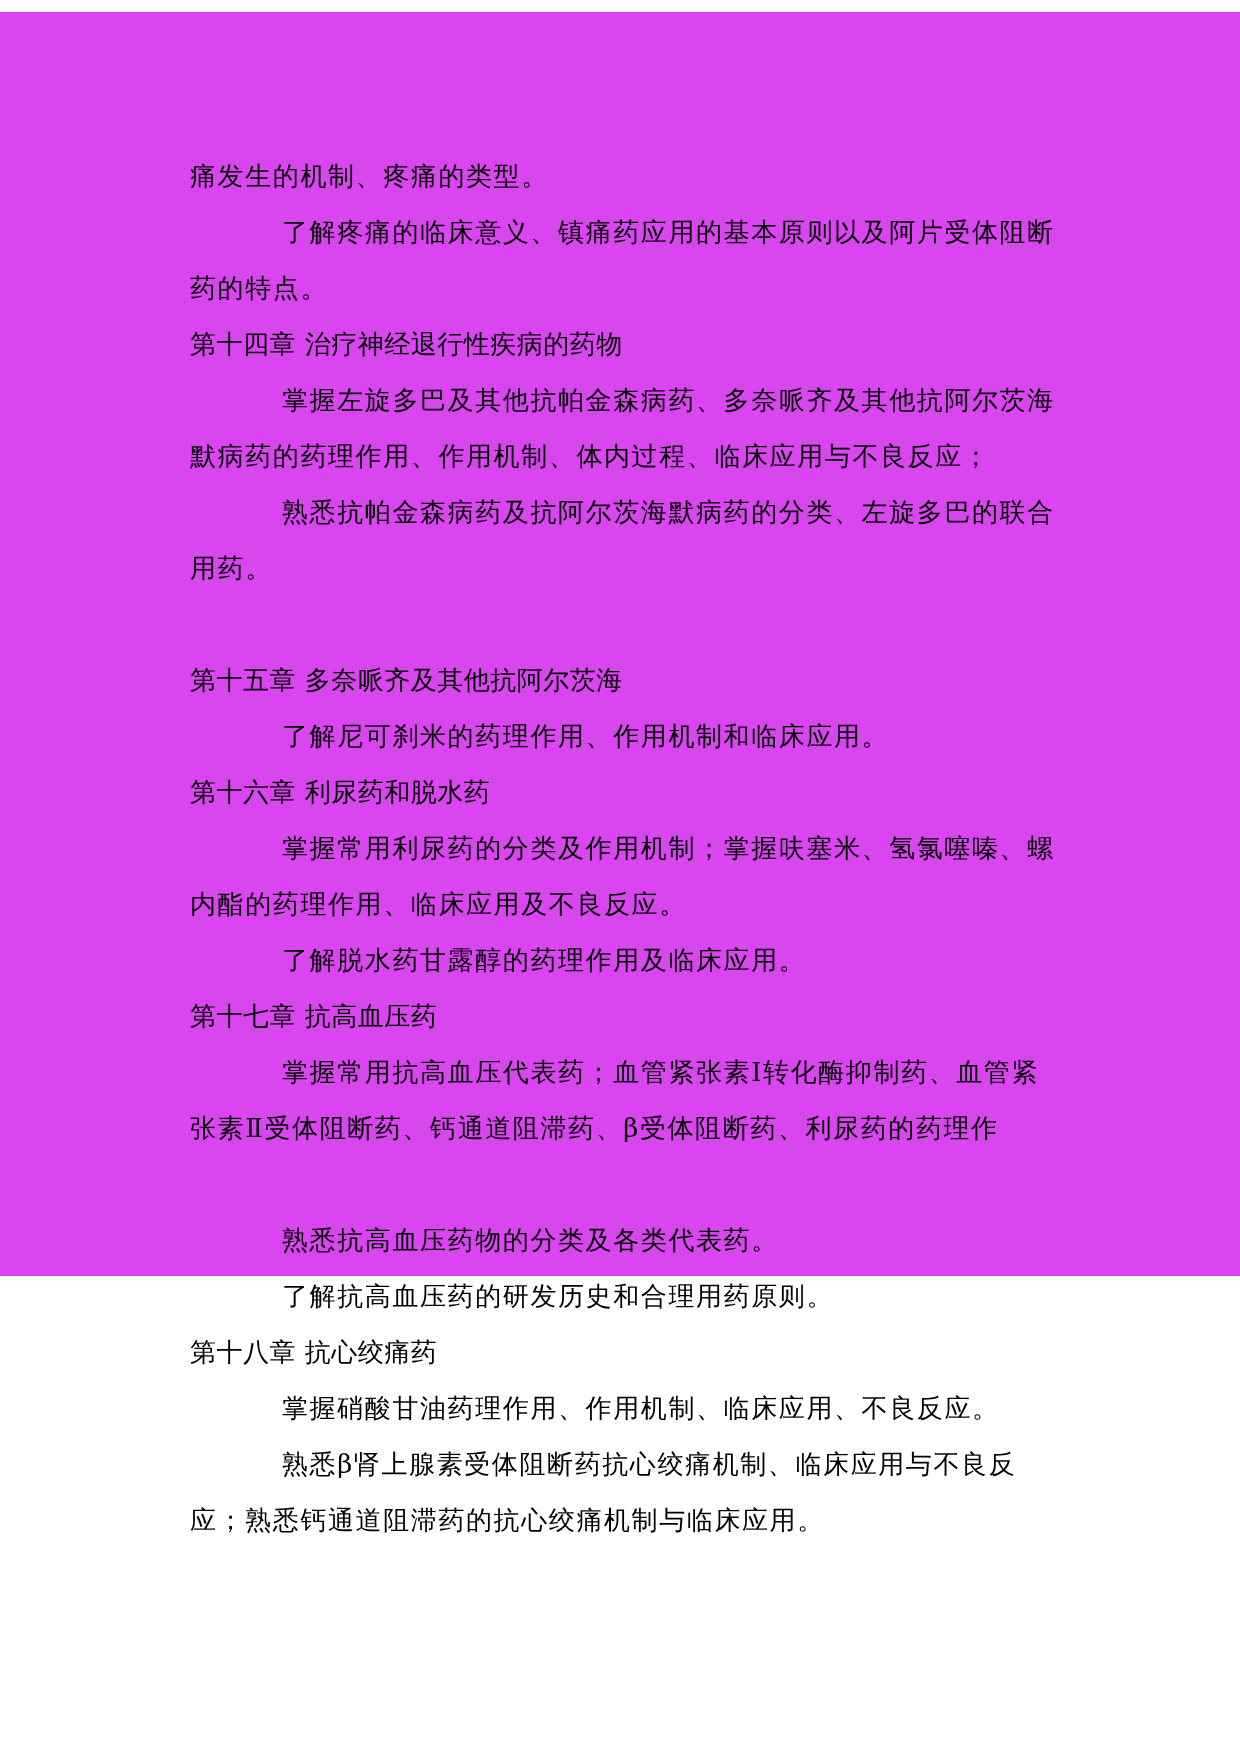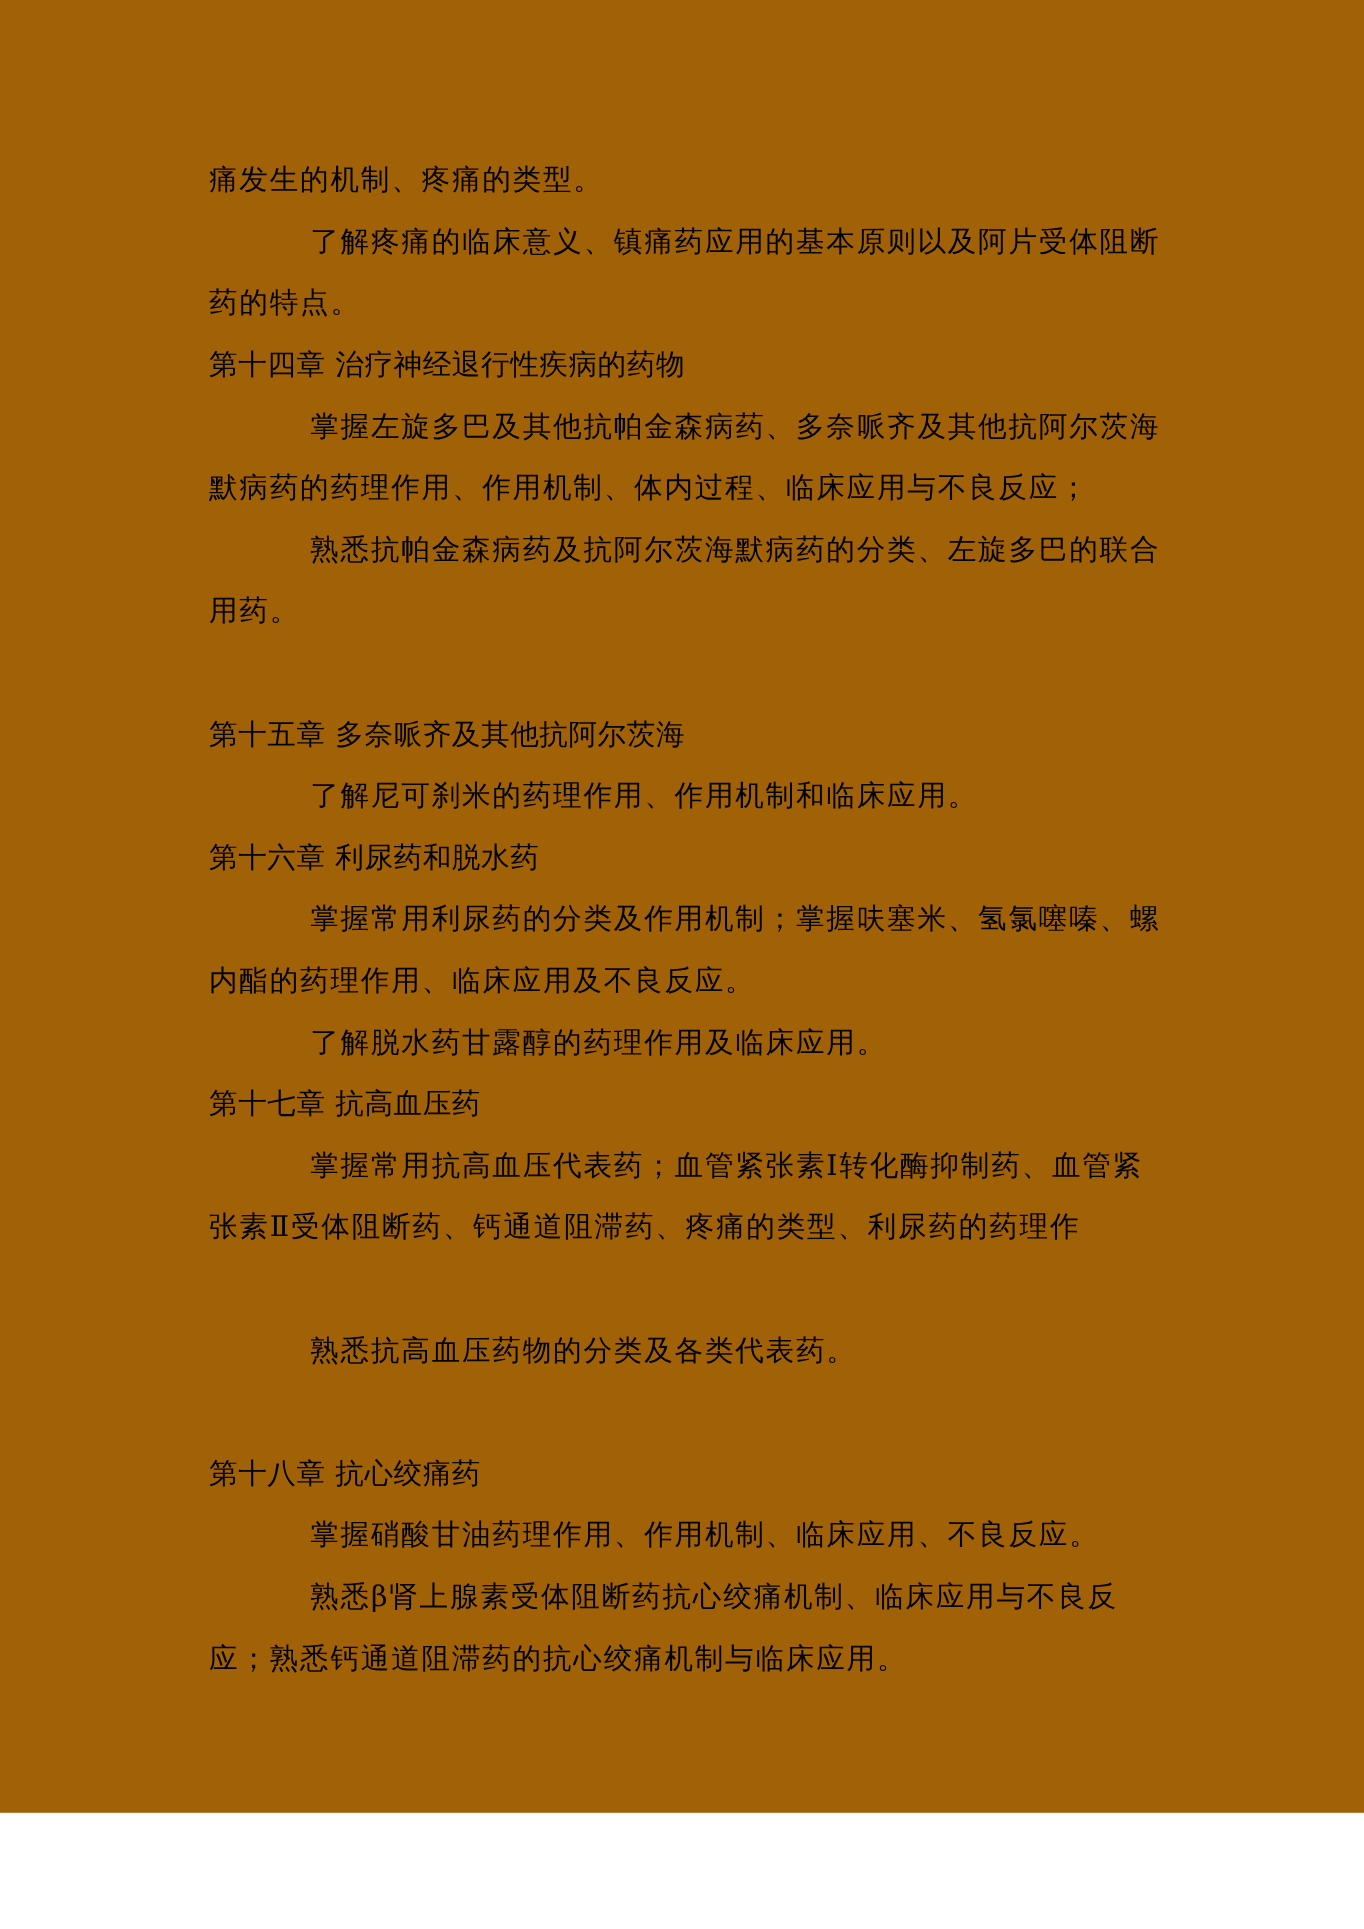--- a/index.html
+++ b/index.html
@@ -17,9 +17,9 @@
     }
     .page {
       position: absolute;
-      left: 0; top: 0;
-      width: 1240px; height: 1648px;
-      background: #a16207;
+      left: 0; top: 12px;
+      width: 1240px; height: 1264px;
+      background: #d946ef;
     }
     .line {
       position: absolute;

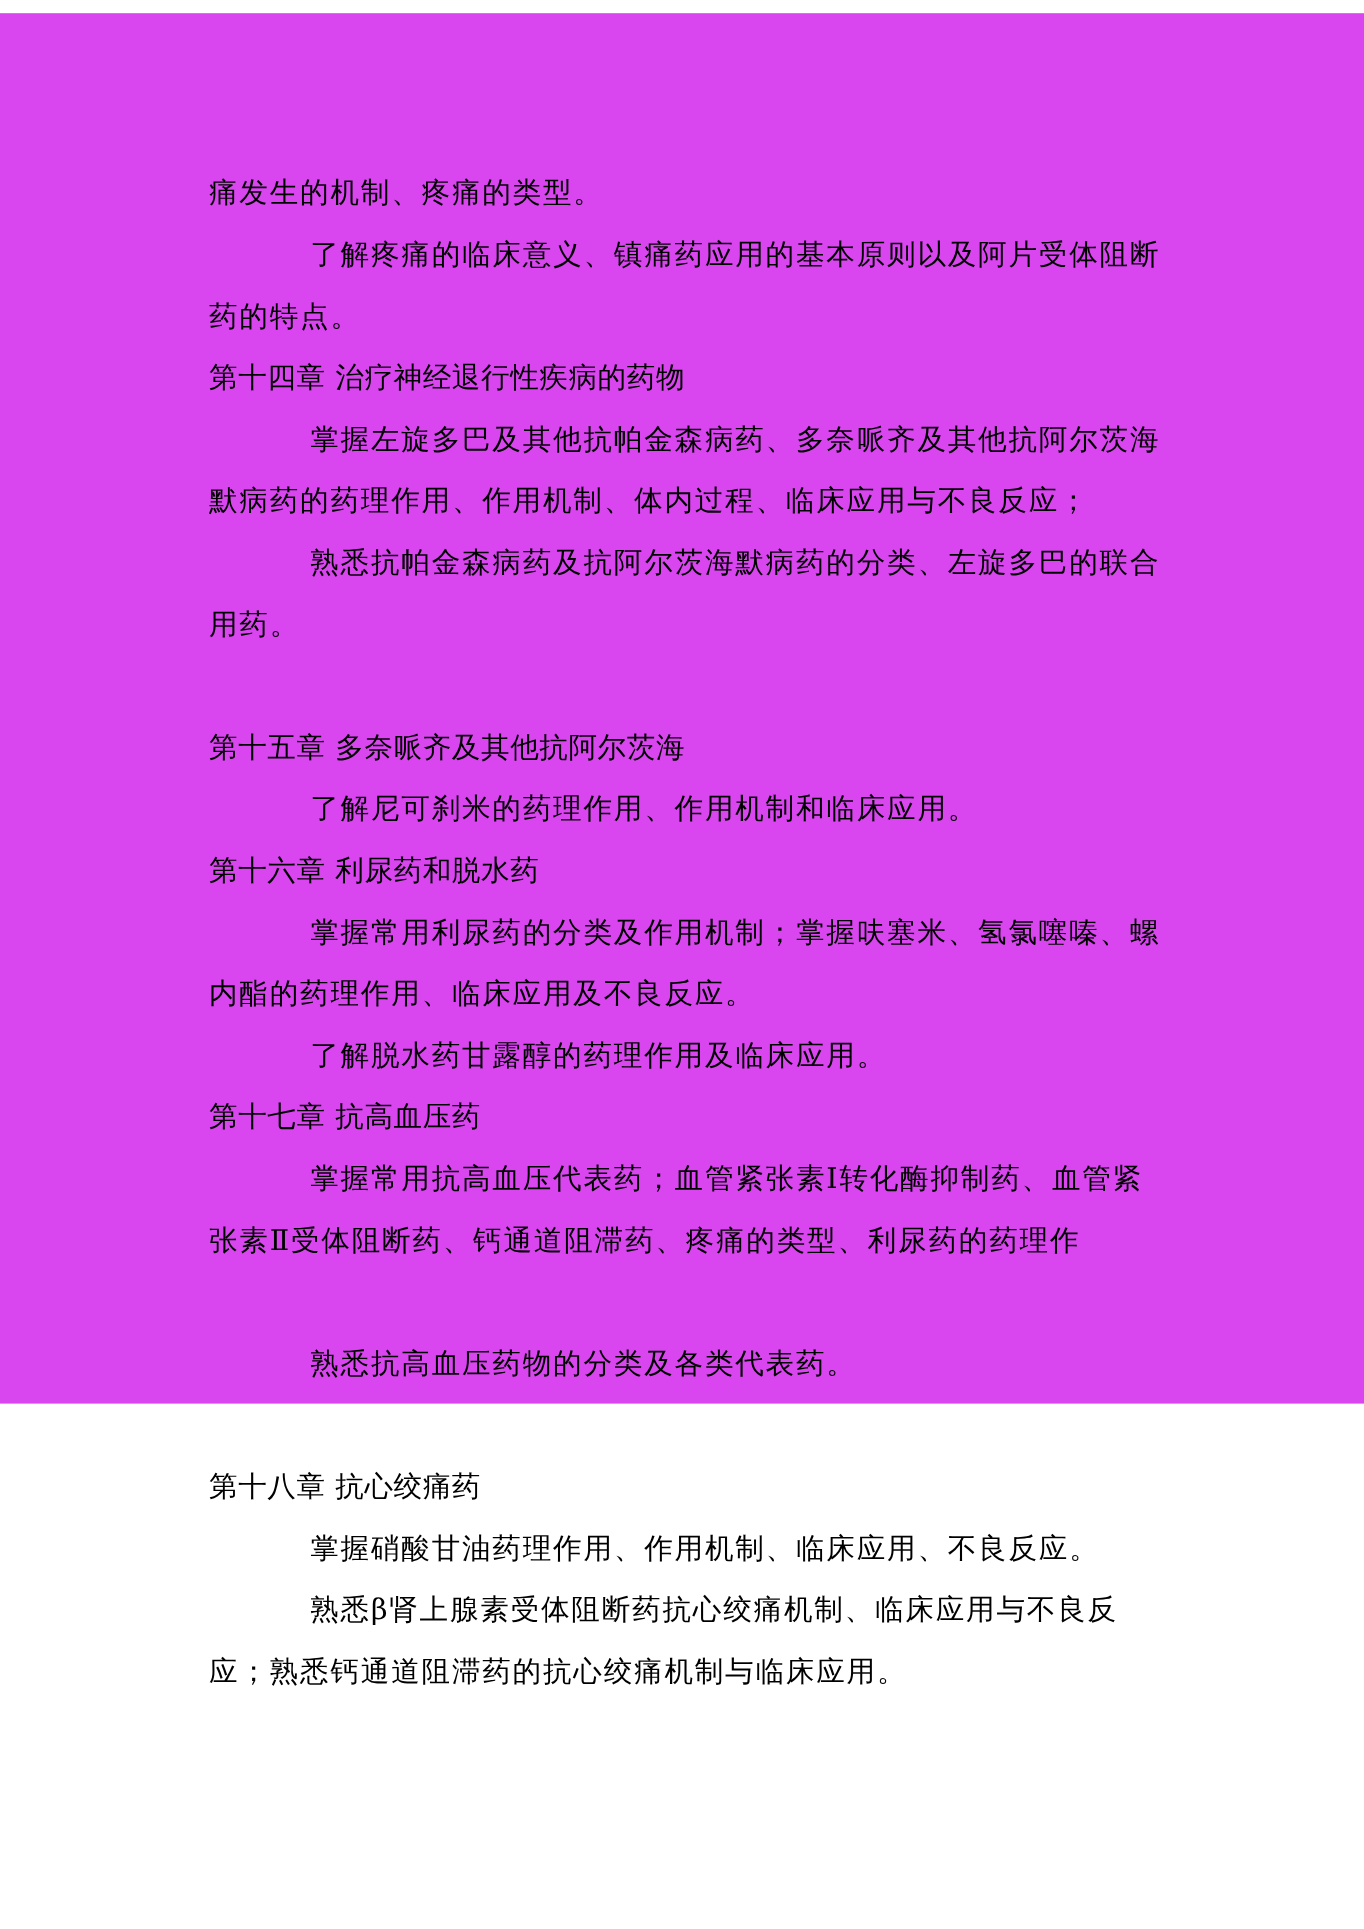--- a/index.html
+++ b/index.html
@@ -61,7 +61,7 @@
 
   <div class="line heading" style="top:988px">第十七章  抗高血压药</div>
   <div class="line indent" style="top:1044px">掌握常用抗高血压代表药；血管紧张素Ⅰ转化酶抑制药、血管紧</div>
-  <div class="line" style="top:1100px">张素Ⅱ受体阻断药、钙通道阻滞药、疼痛的类型、利尿药的药理作</div>
+  <div class="line" style="top:1100px">张素Ⅱ受体阻断药、钙通道阻滞药、β受体阻断药、利尿药的药理作</div>
   <div class="line indent" style="top:1212px">熟悉抗高血压药物的分类及各类代表药。</div>
 
   <div class="line heading" style="top:1324px">第十八章  抗心绞痛药</div>

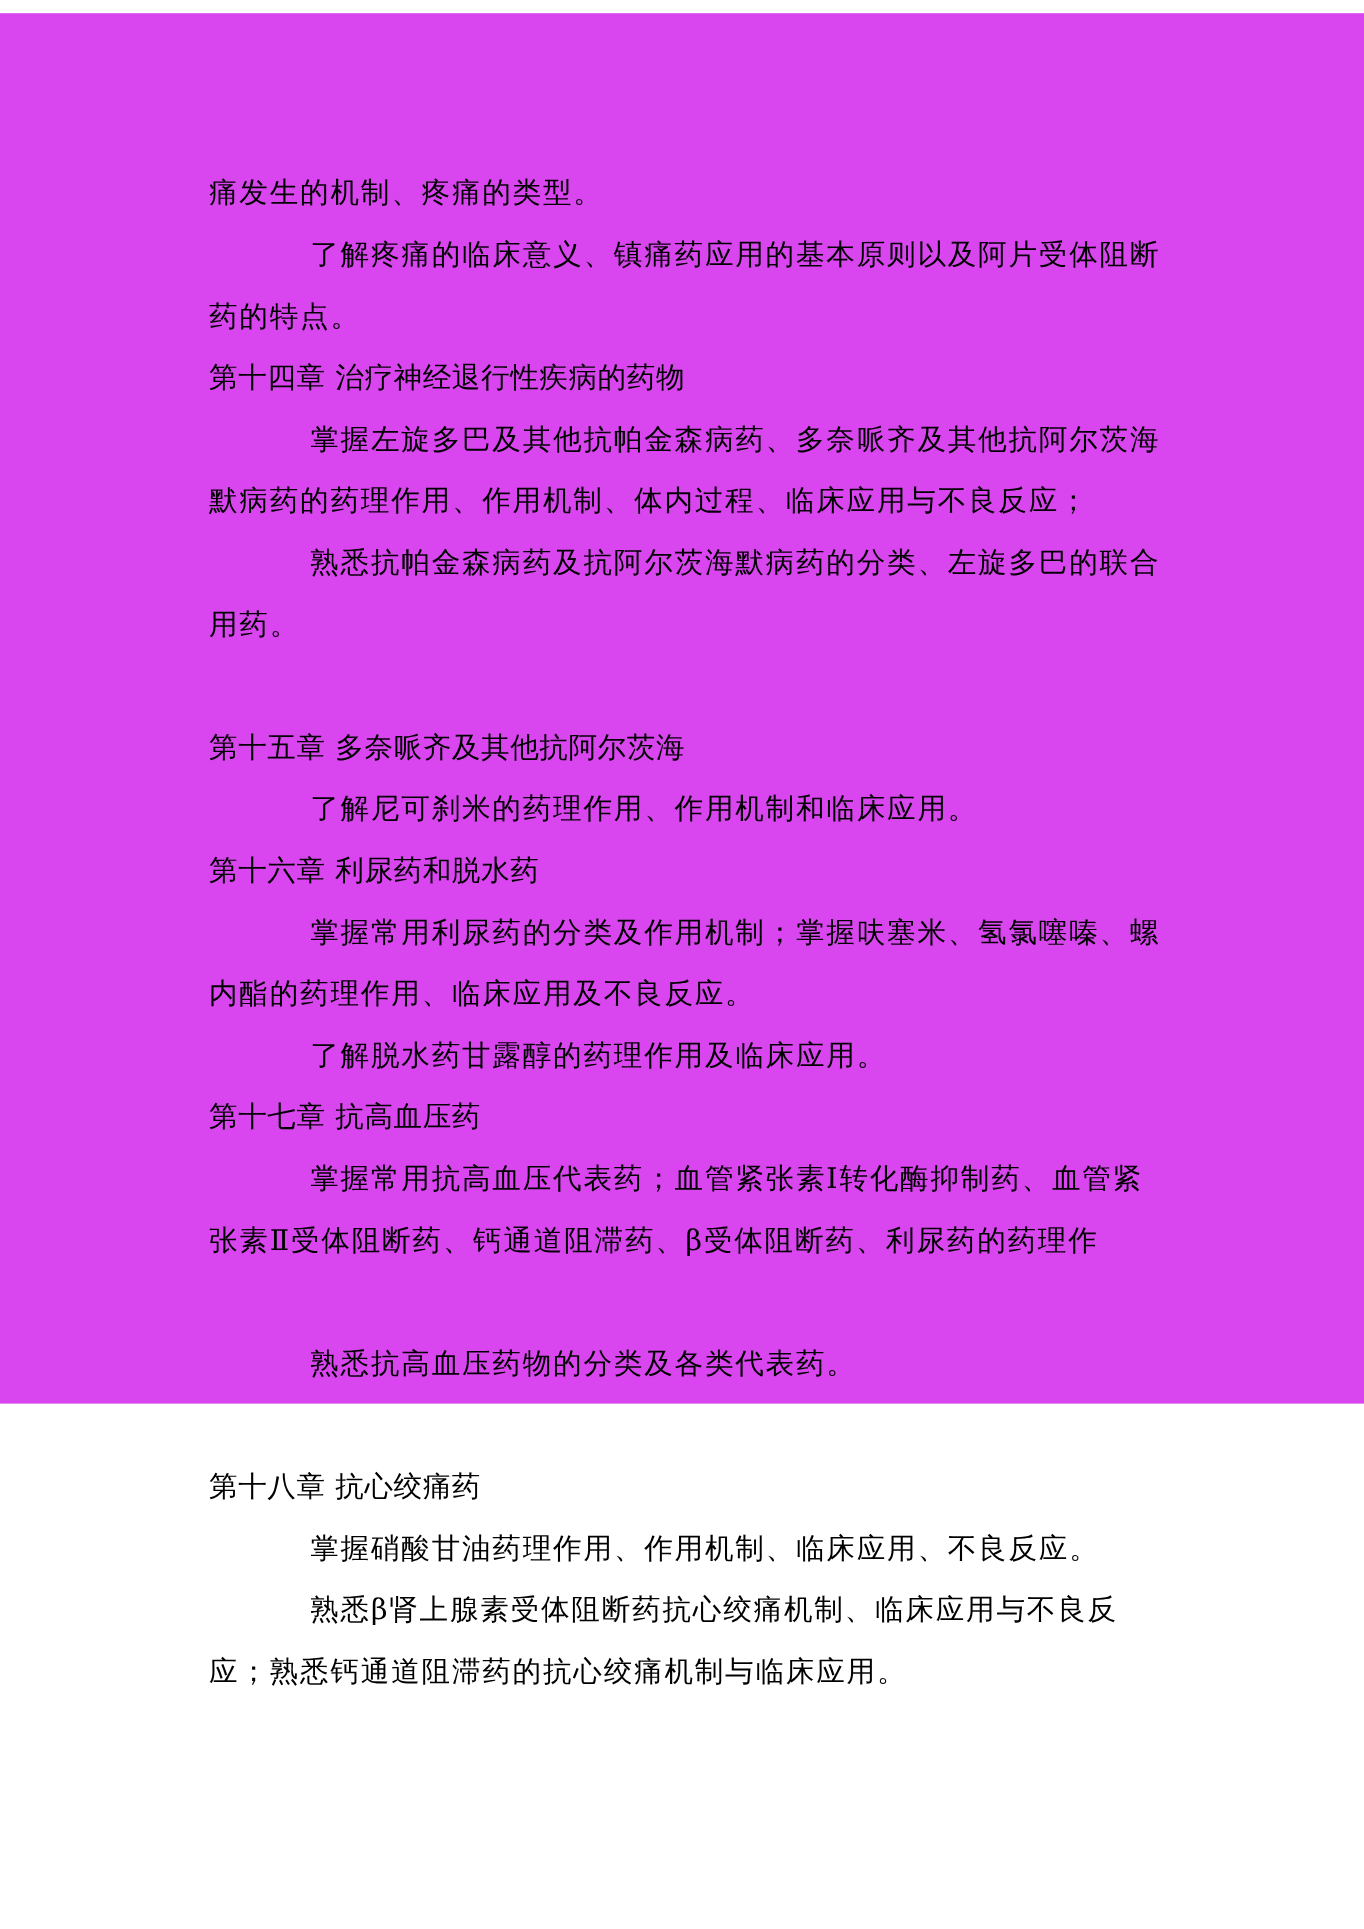--- a/index.html
+++ b/index.html
@@ -63,6 +63,7 @@
   <div class="line indent" style="top:1044px">掌握常用抗高血压代表药；血管紧张素Ⅰ转化酶抑制药、血管紧</div>
   <div class="line" style="top:1100px">张素Ⅱ受体阻断药、钙通道阻滞药、β受体阻断药、利尿药的药理作</div>
   <div class="line indent" style="top:1212px">熟悉抗高血压药物的分类及各类代表药。</div>
+  <div class="line indent" style="top:1268px">了解抗高血压药的研发历史和合理用药原则。</div>
 
   <div class="line heading" style="top:1324px">第十八章  抗心绞痛药</div>
   <div class="line indent" style="top:1380px">掌握硝酸甘油药理作用、作用机制、临床应用、不良反应。</div>

